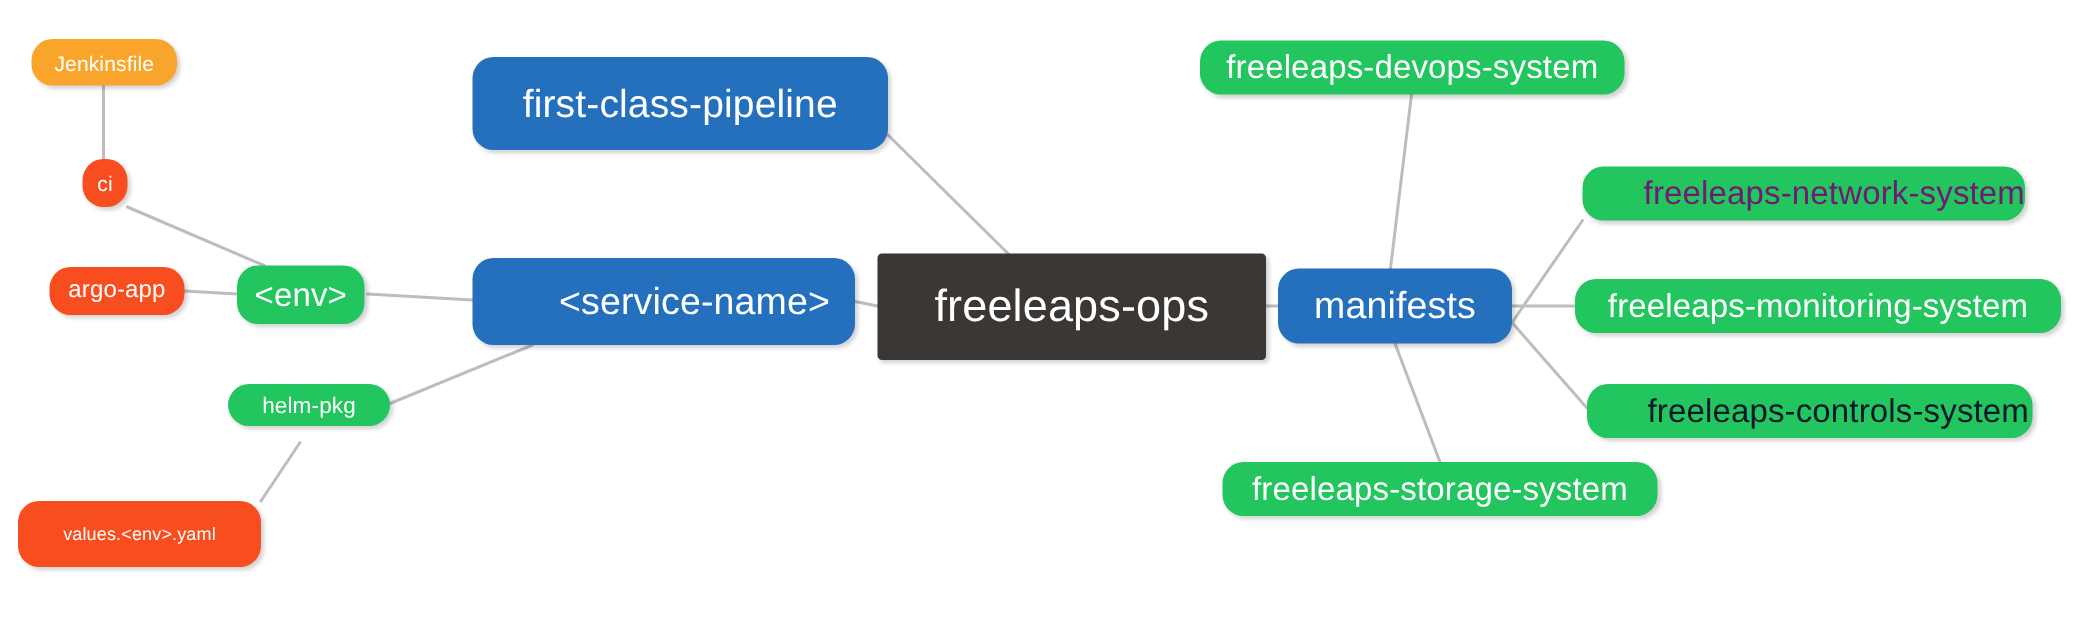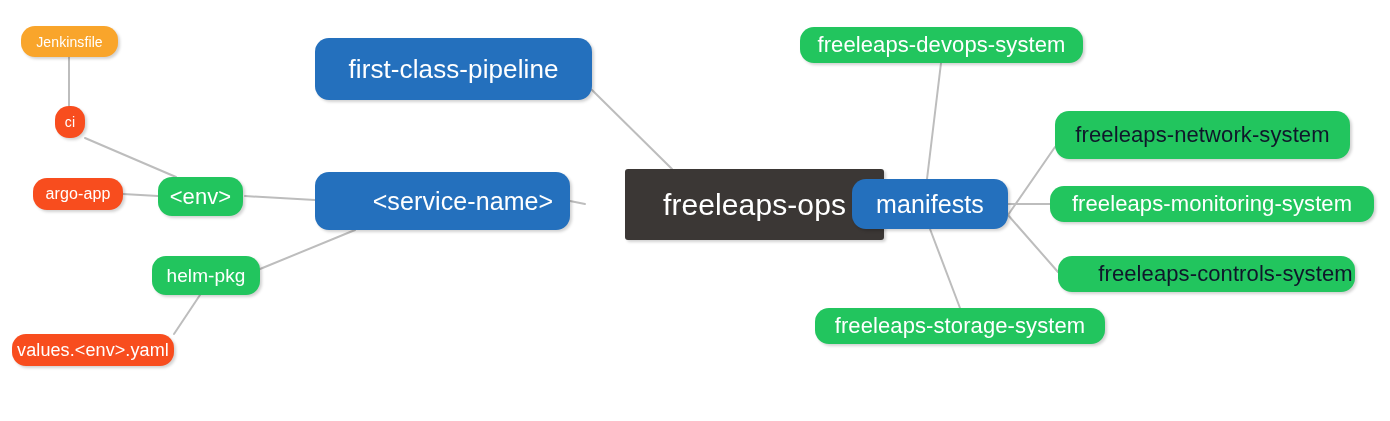--- a/index.html
+++ b/index.html
@@ -98,7 +98,7 @@
       <div class="mm-node" style="left: 800px; top: 27px; width: 283px; height: 36px; background: rgb(34, 197, 94); font-size: 22px; color: rgb(255, 255, 255);">
         <span>freeleaps-devops-system</span>
       </div>
-      <div class="mm-node" style="left: 1055px; top: 111px; width: 295px; height: 48px; background: rgb(34, 197, 94); font-size: 22px; color: #0f172a;">
+      <div class="mm-node" style="left: 1055px; top: 111px; width: 295px; height: 36px; background: rgb(34, 197, 94); font-size: 22px; color: #701a75; justify-content: flex-end;">
         <span>freeleaps-network-system</span>
       </div>
       <div class="mm-node" style="left: 1050px; top: 186px; width: 324px; height: 36px; background: rgb(34, 197, 94); font-size: 22px; color: rgb(255, 255, 255);">

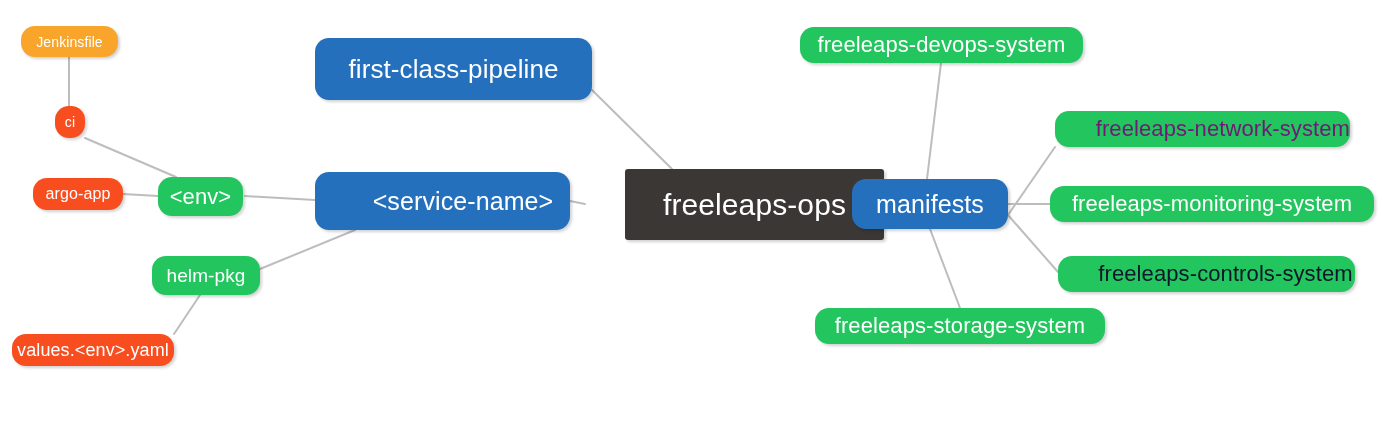--- a/index.html
+++ b/index.html
@@ -41,7 +41,6 @@
   }
   .mm-node.root {
     border-radius: 3px;
-    margin-left: 40px;
   }
 </style>
 </head>

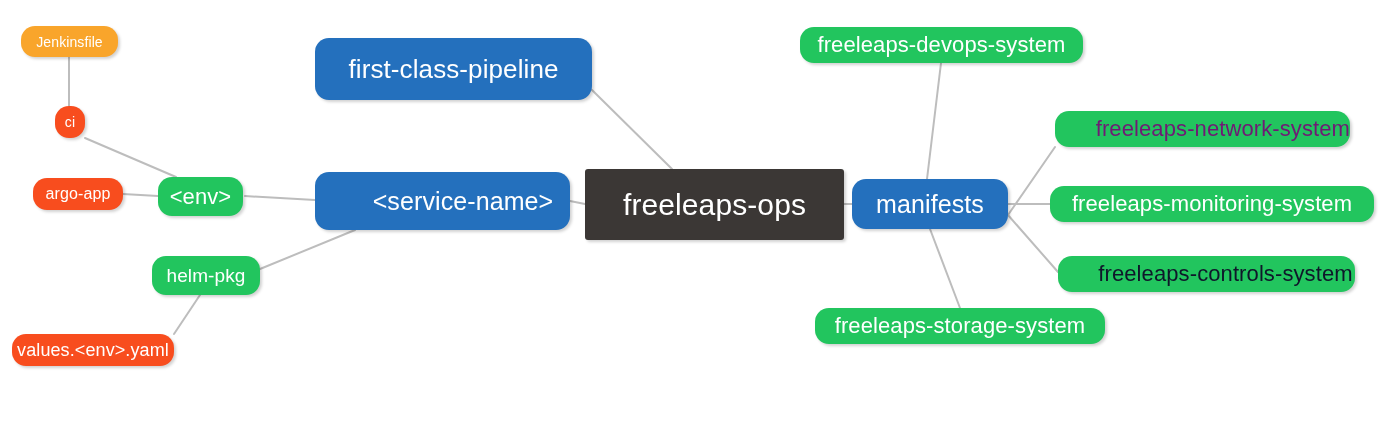--- a/index.html
+++ b/index.html
@@ -79,7 +79,7 @@
       <div class="mm-node" style="left: 158px; top: 177px; width: 85px; height: 39px; background: rgb(34, 197, 94); font-size: 22px; color: rgb(255, 255, 255);">
         <span>&lt;env&gt;</span>
       </div>
-      <div class="mm-node" style="left: 152px; top: 256px; width: 108px; height: 39px; background: rgb(34, 197, 94); font-size: 19px; color: rgb(255, 255, 255); text-align: center;">
+      <div class="mm-node" style="left: 152px; top: 256px; width: 108px; height: 28px; background: rgb(34, 197, 94); font-size: 15px; color: rgb(255, 255, 255); text-align: center;">
         <span>helm-pkg</span>
       </div>
       <div class="mm-node" style="left: 21px; top: 26px; width: 97px; height: 31px; background: rgb(249, 165, 43); font-size: 14px; color: rgb(255, 255, 255);">

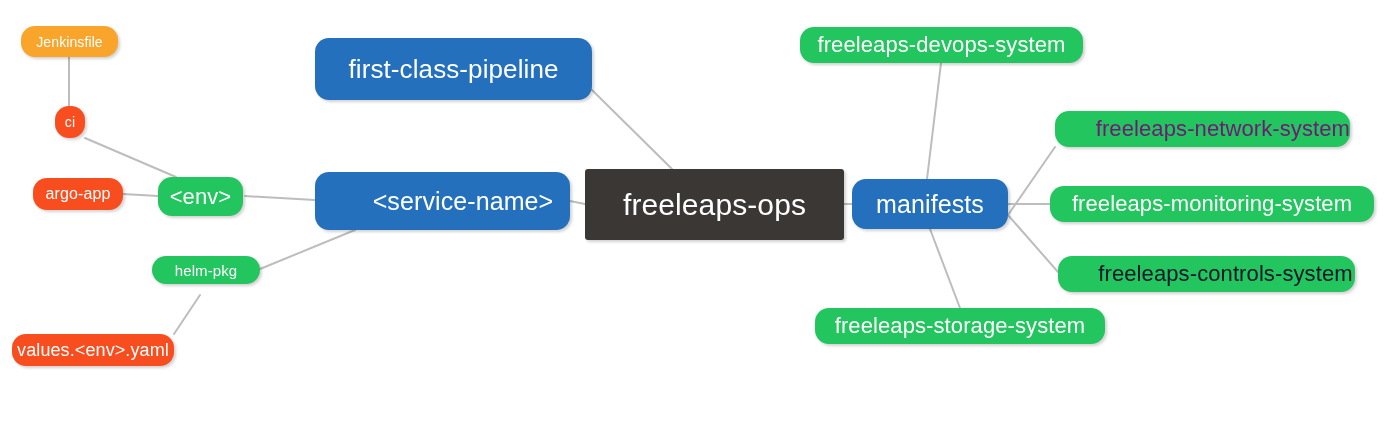--- a/index.html
+++ b/index.html
@@ -91,7 +91,7 @@
       <div class="mm-node" style="left: 33px; top: 178px; width: 90px; height: 32px; background: rgb(248, 77, 30); font-size: 16px; color: rgb(255, 255, 255);">
         <span>argo-app</span>
       </div>
-      <div class="mm-node" style="left: 12px; top: 334px; width: 162px; height: 32px; background: rgb(248, 77, 30); font-size: 18px; color: rgb(255, 255, 255); align-items: center;">
+      <div class="mm-node" style="left: 12px; top: 334px; width: 162px; height: 44px; background: rgb(248, 77, 30); font-size: 12px; color: rgb(255, 255, 255); align-items: center;">
         <span>values.&lt;env&gt;.yaml</span>
       </div>
       <div class="mm-node" style="left: 800px; top: 27px; width: 283px; height: 36px; background: rgb(34, 197, 94); font-size: 22px; color: rgb(255, 255, 255);">

